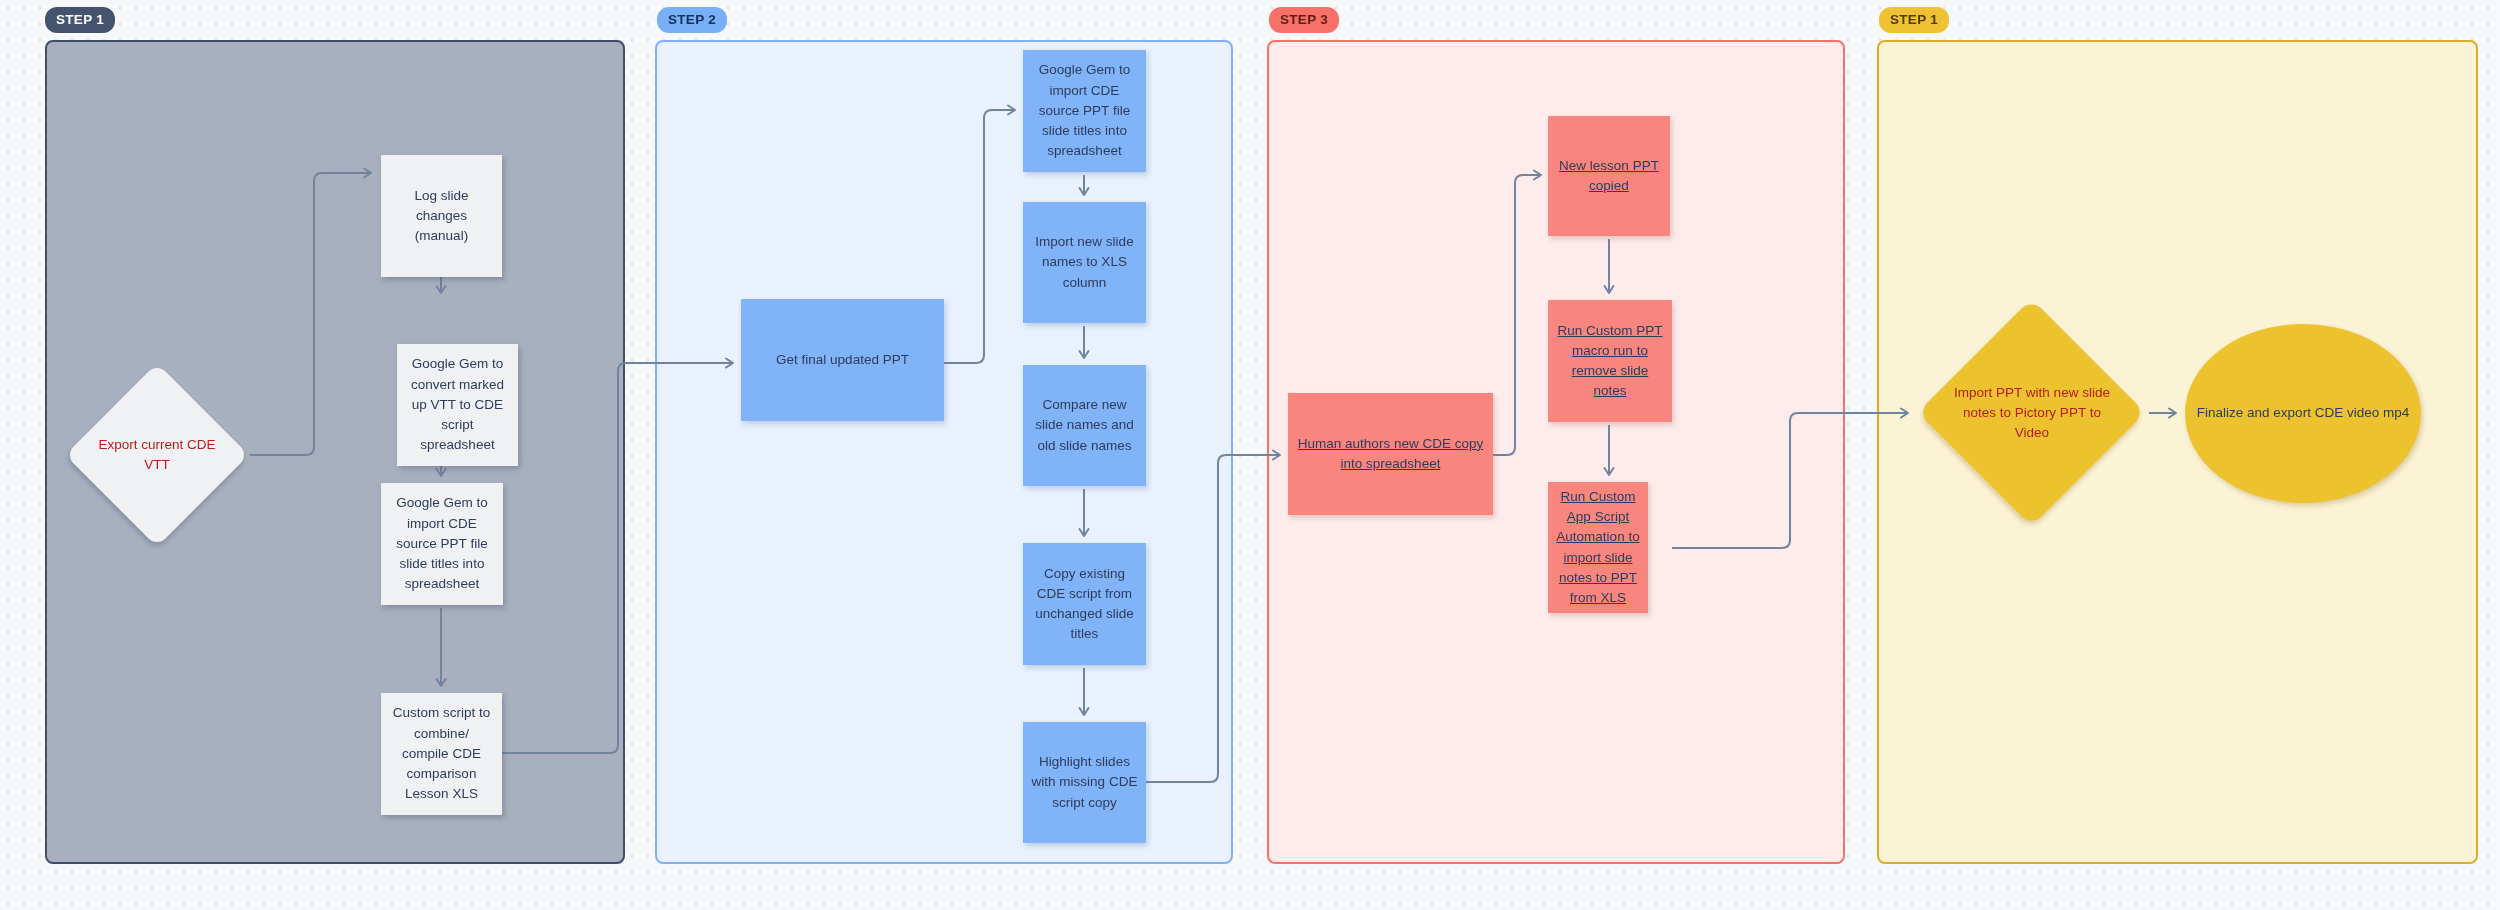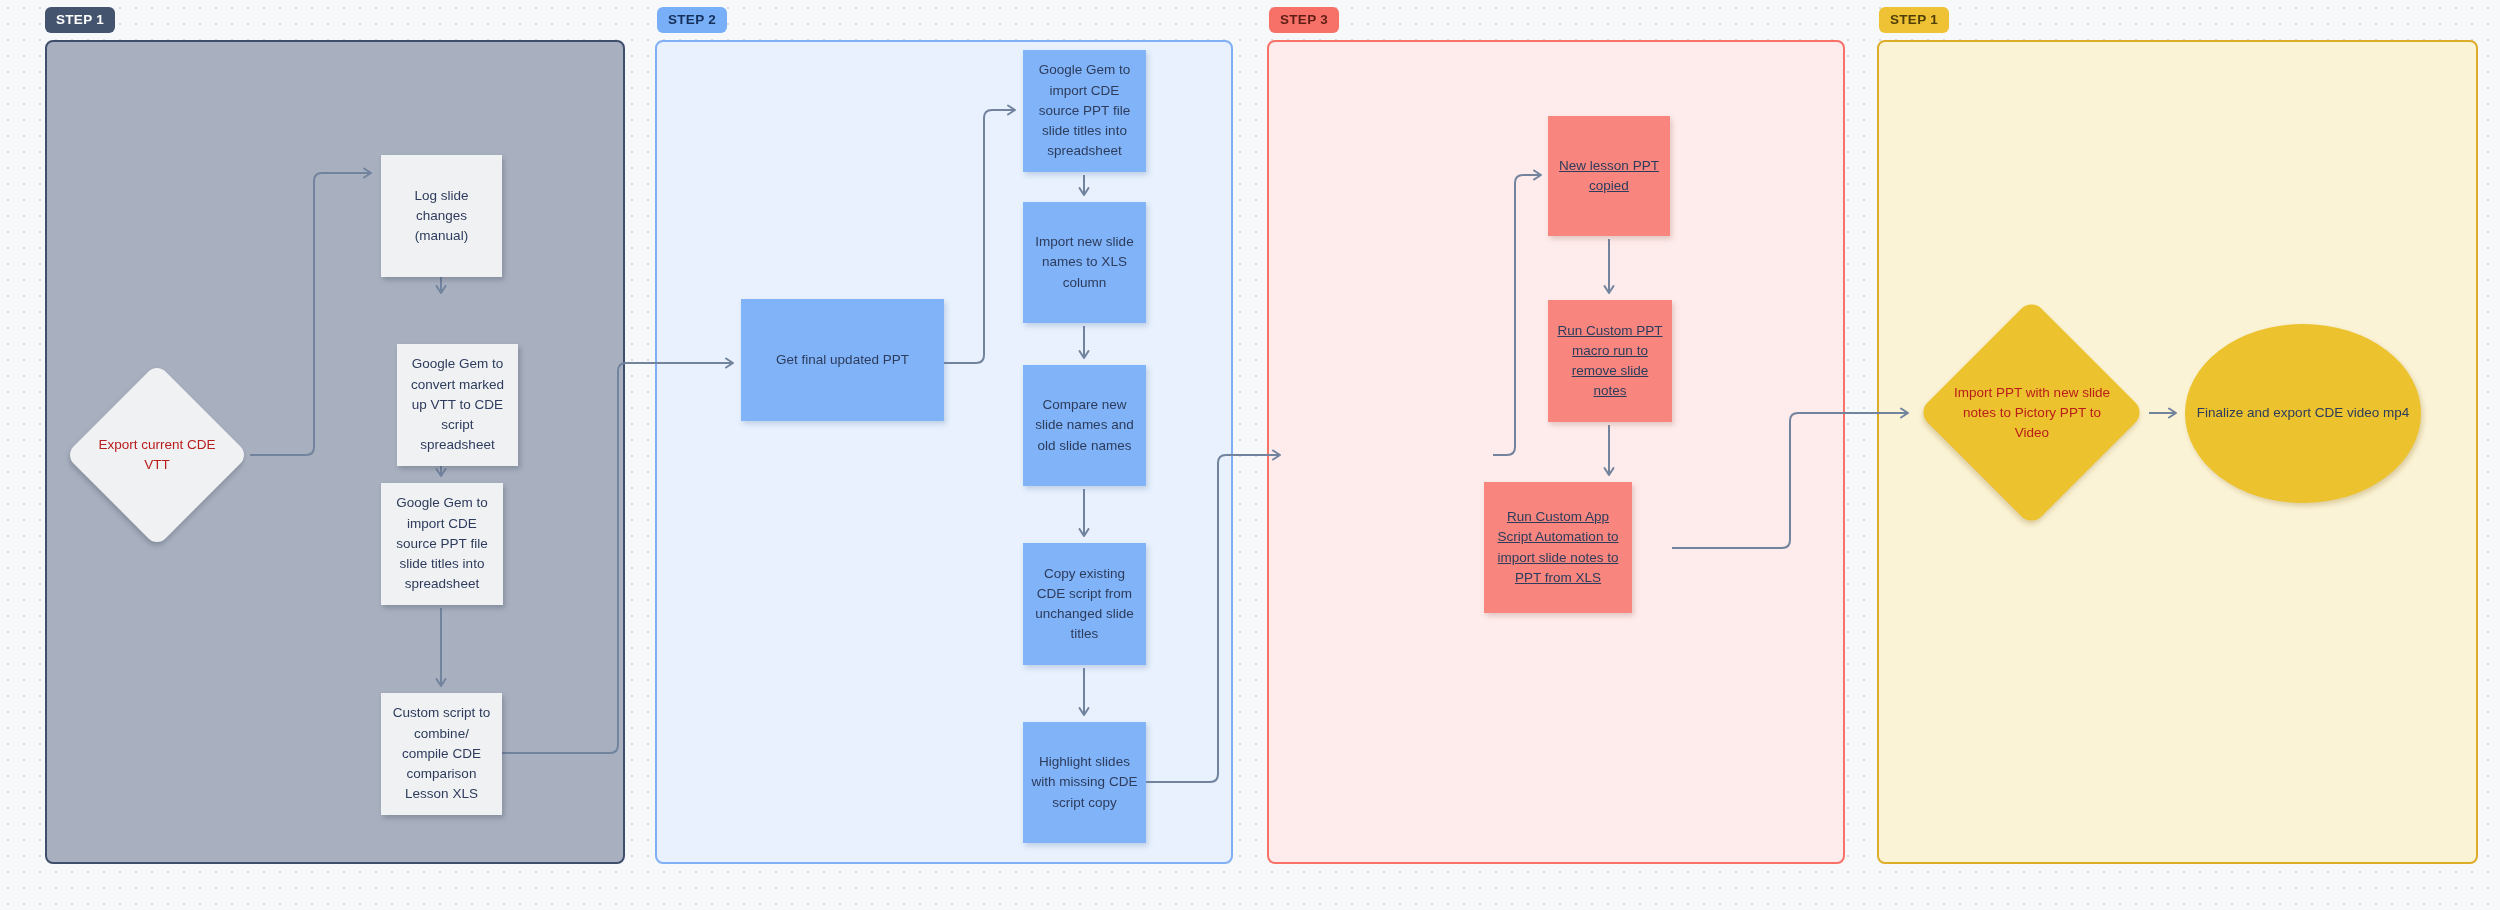--- a/index.html
+++ b/index.html
@@ -22,7 +22,7 @@
 
   
   .badge{position:absolute;top:7px;height:26px;line-height:26px;padding:0 11px;
-    border-radius:6px;font-size:13.5px;font-weight:bold;letter-spacing:.3px;}
+    border-radius:12px;font-size:13.5px;font-weight:bold;letter-spacing:.3px;}
   .b1{left:45px;background:#44546f;color:#ffffff;}
   .b2{left:657px;background:#79aff7;color:#14305a;}
   .b3{left:1269px;background:#f87168;color:#5e1e15;}

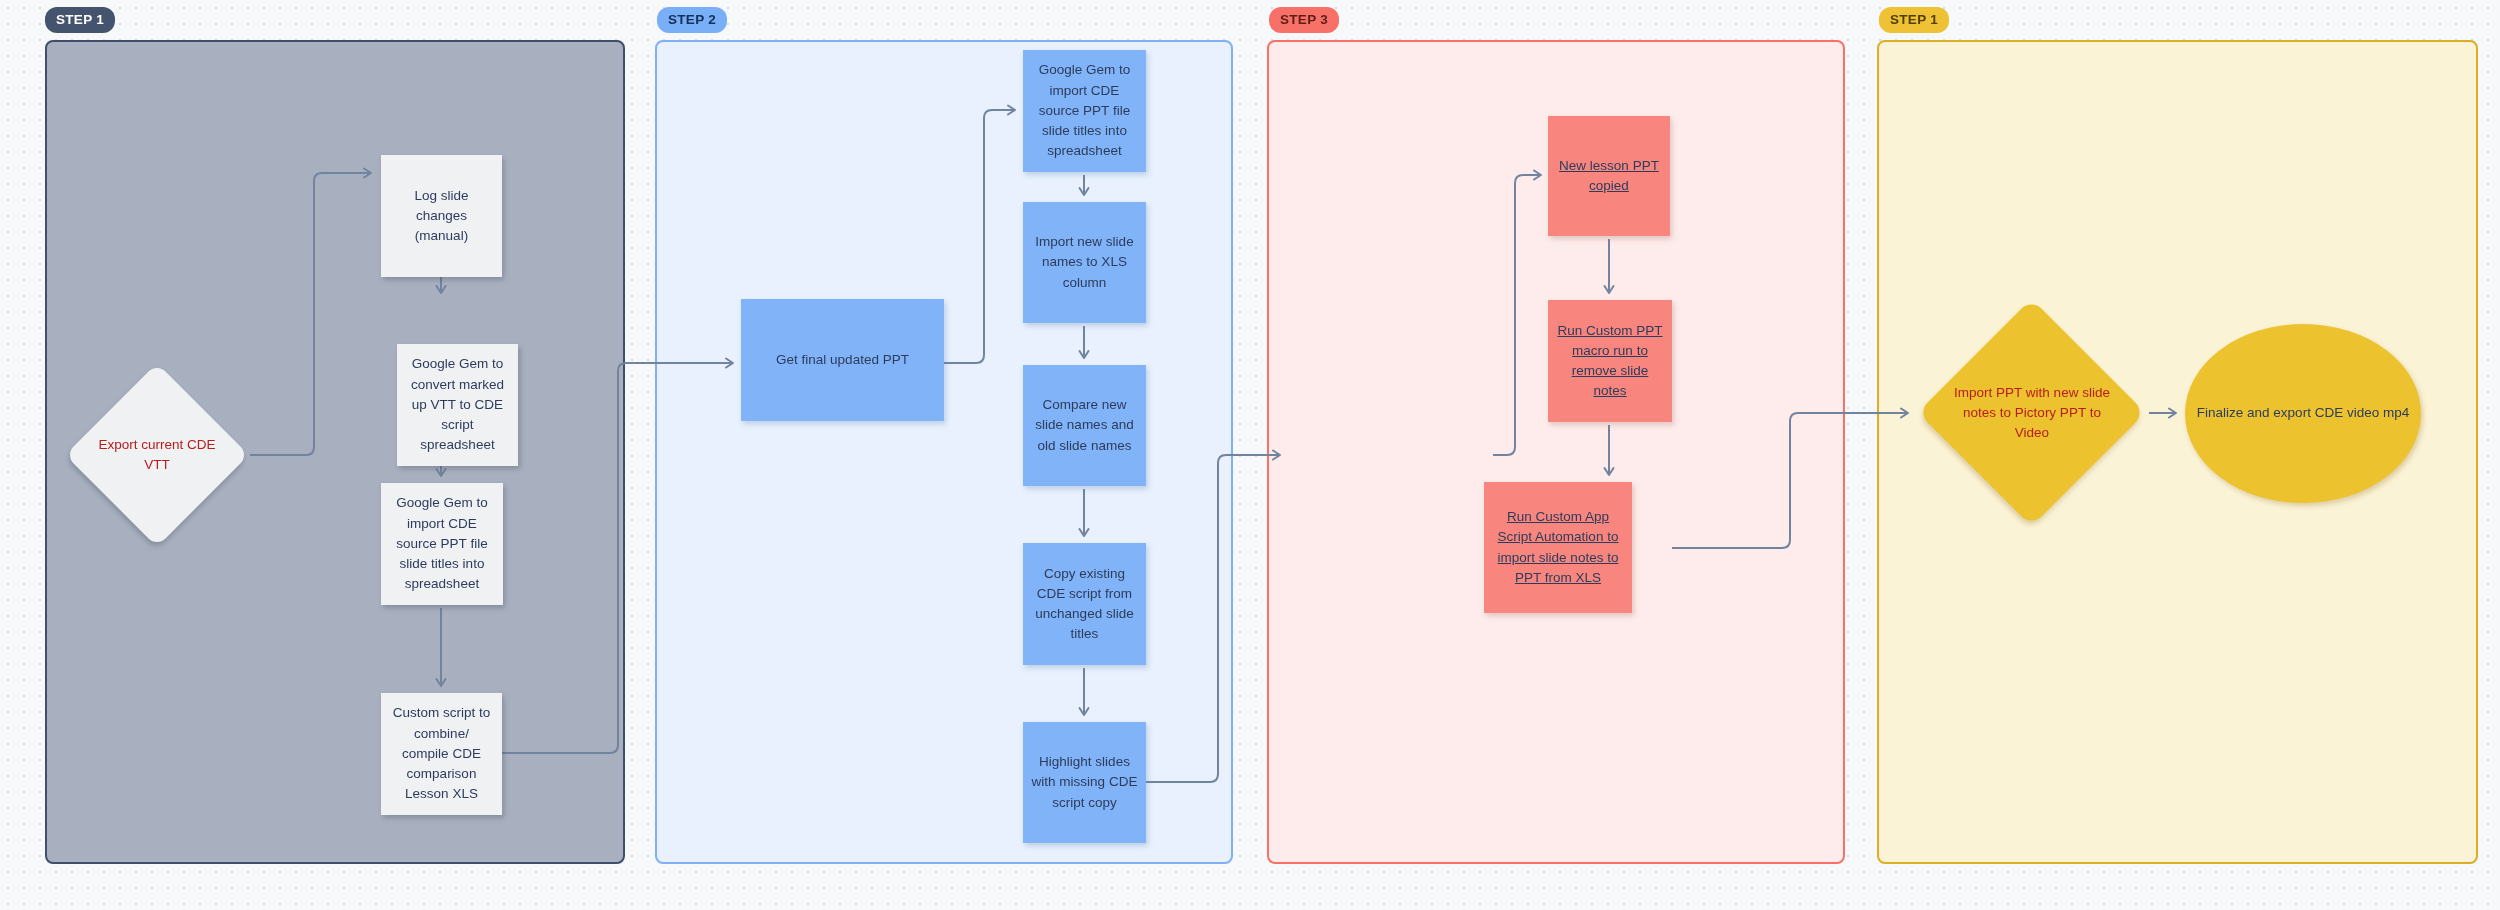--- a/index.html
+++ b/index.html
@@ -130,6 +130,7 @@
   <div class="node blue n-s2d">Copy existing CDE script from unchanged slide titles</div>
   <div class="node blue n-s2e">Highlight slides with missing CDE script copy</div>
 
+  <div class="node salmon n-human">Human authors new CDE copy into spreadsheet</div>
   <div class="node salmon n-newppt">New lesson PPT copied</div>
   <div class="node salmon n-macro">Run Custom PPT macro run to remove slide notes</div>
   <div class="node salmon n-appscript">Run Custom App Script Automation to import slide notes to PPT from XLS</div>

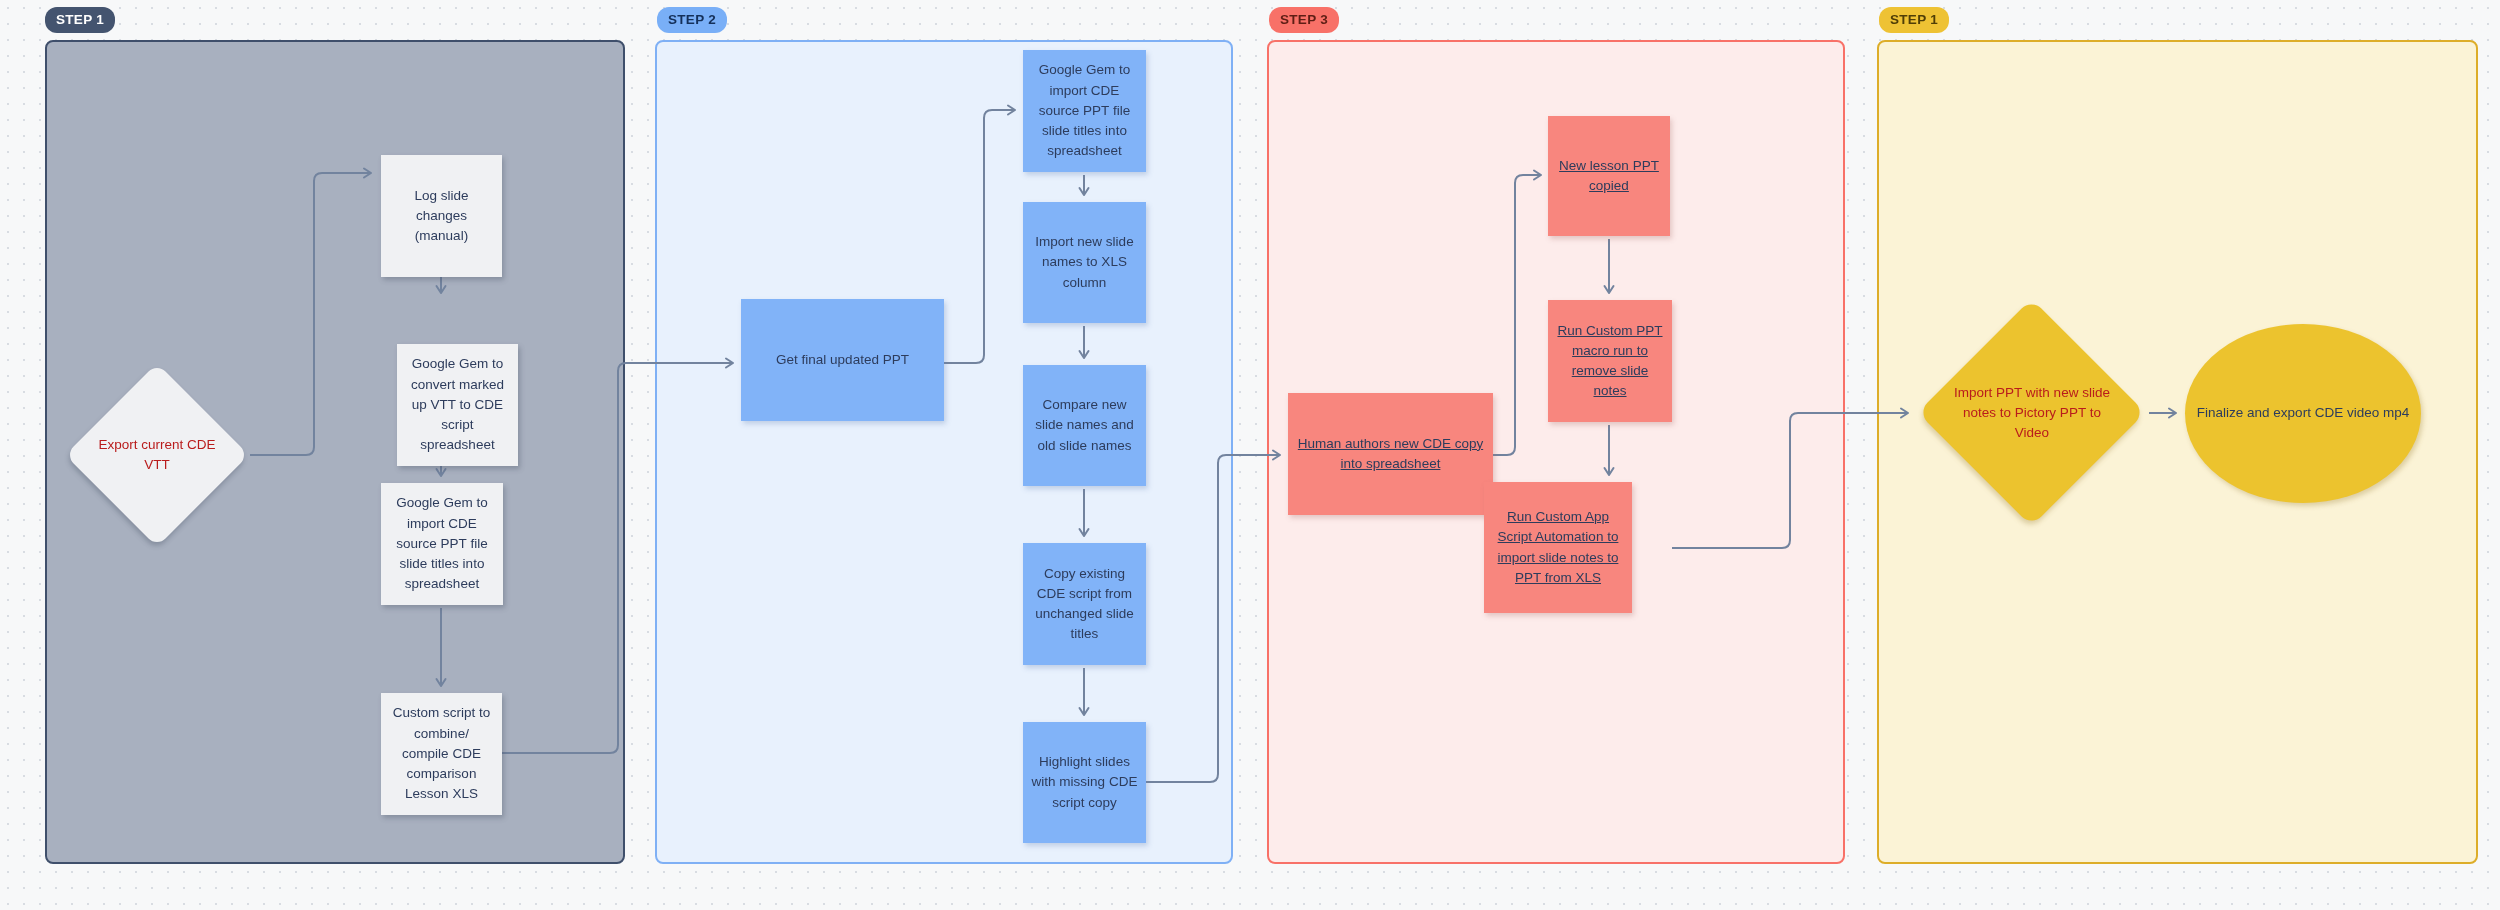--- a/index.html
+++ b/index.html
@@ -53,7 +53,7 @@
   .n-human{left:1288px;top:393px;width:205px;height:122px;}
   .n-newppt{left:1548px;top:116px;width:122px;height:120px;}
   .n-macro{left:1548px;top:300px;width:124px;height:122px;}
-  .n-appscript{left:1484px;top:482px;width:148px;height:131px;text-align:center;}
+  .n-appscript{left:1548px;top:482px;width:100px;height:131px;text-align:center;}
 
   
   .diamond-wrap{position:absolute;}

